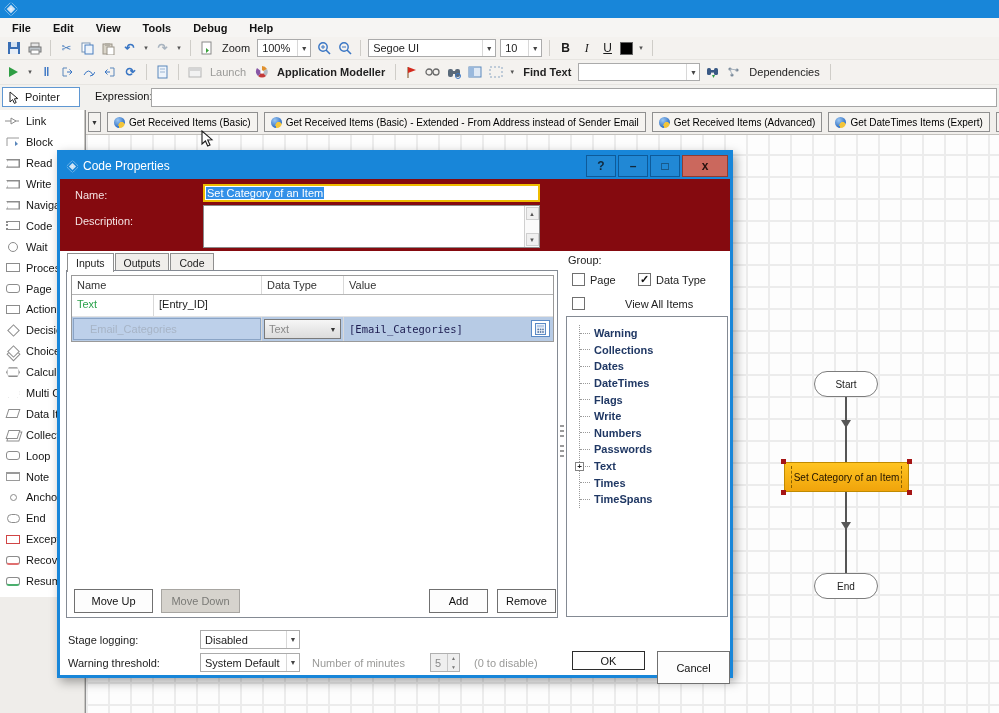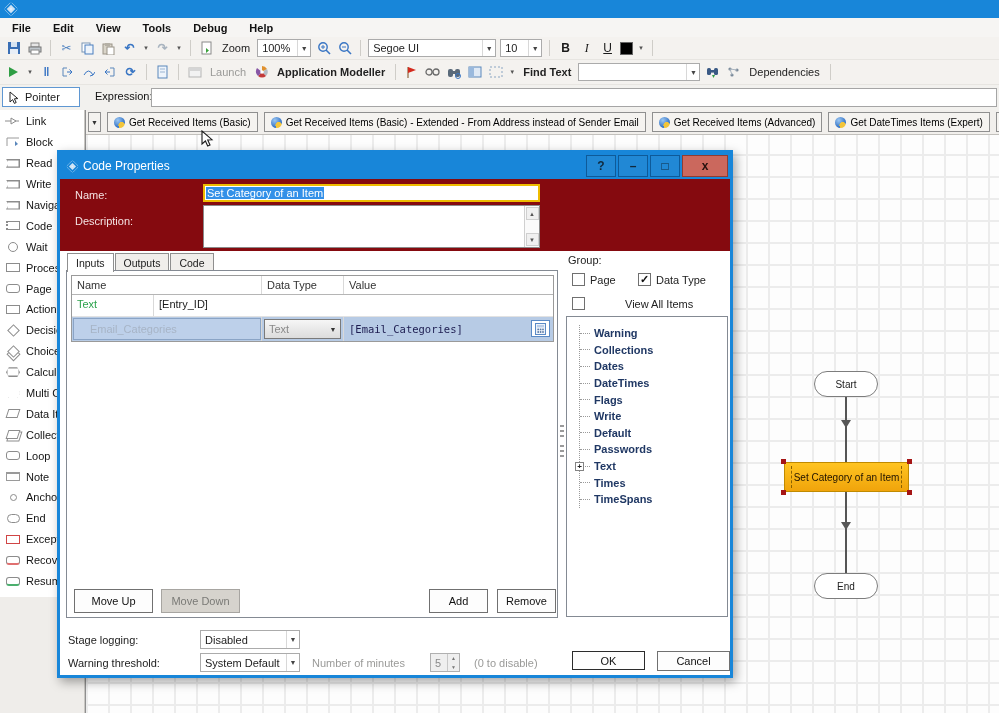--- a/index.html
+++ b/index.html
@@ -718,7 +718,7 @@
             <span>Write</span>
           </div>
         <div class="titem">
-            <span>Default</span>
+            <span>Numbers</span>
           </div>
         <div class="titem">
             <span>Passwords</span>

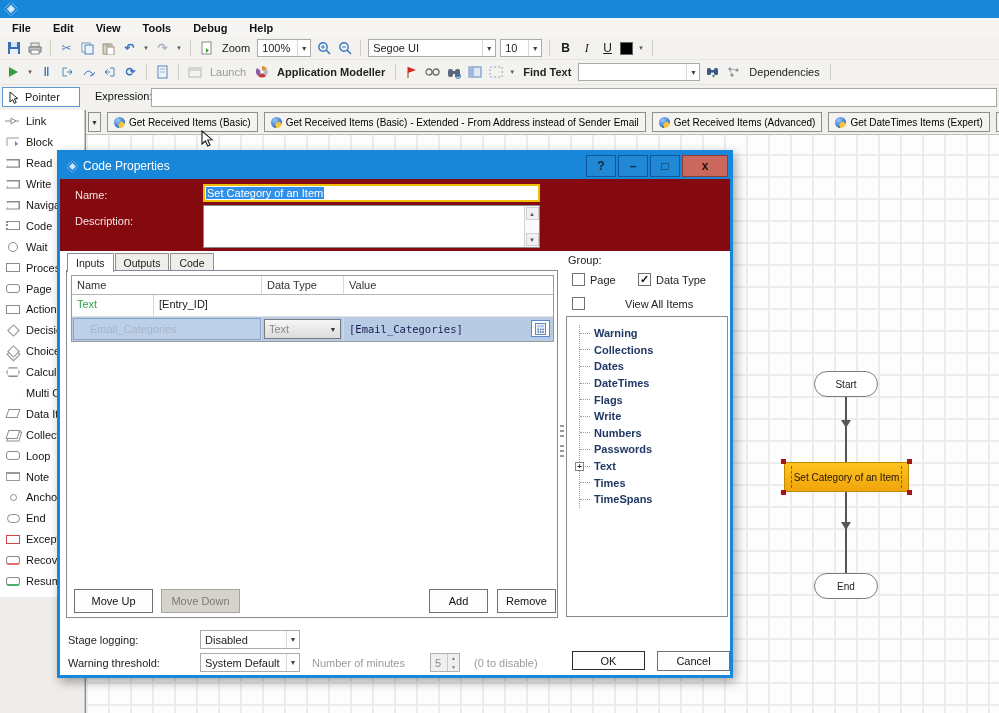--- a/index.html
+++ b/index.html
@@ -179,7 +179,7 @@
   .spinner .arrs span { flex:1; font-size:5px; color:#777; display:flex;
     align-items:center; justify-content:center; }
   .okbtn { position:absolute; left:512px; top:498px; width:73px; height:19px; border:1px solid #2b2b2b; }
-  .cancelbtn { position:absolute; left:597px; top:498px; width:73px; height:20px; }
+  .cancelbtn { position:absolute; left:597px; top:498px; width:73px; height:33px; }
 </style>
 </head>
 <body>

